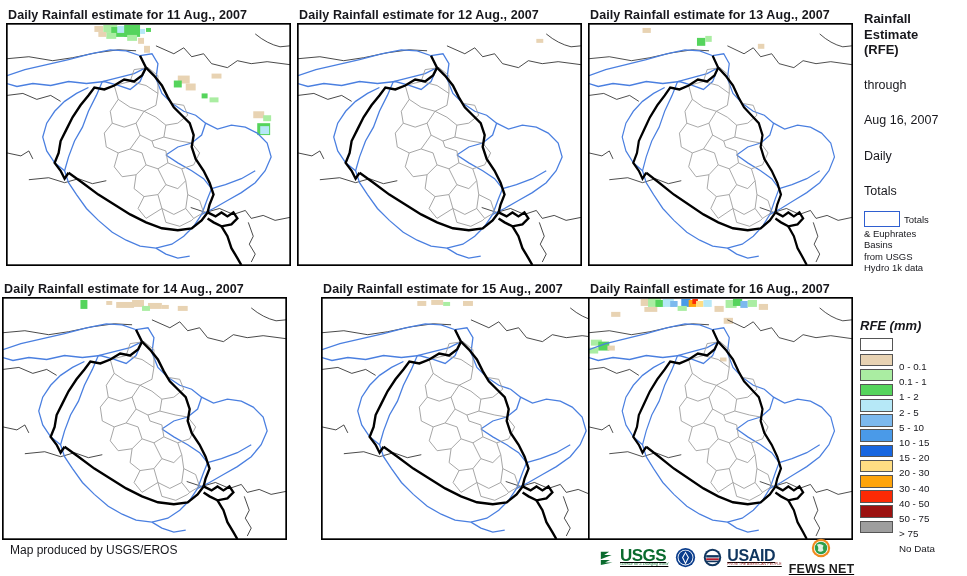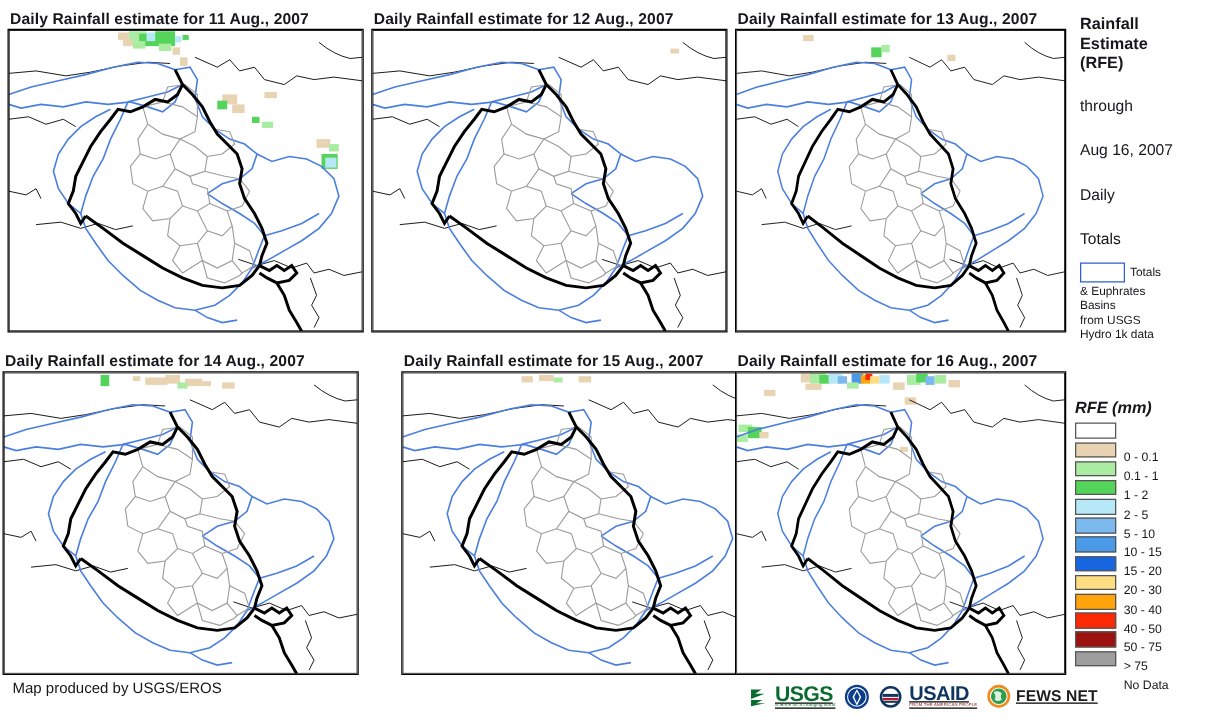--- a/index.html
+++ b/index.html
@@ -609,7 +609,7 @@
       </div>
     </div>
 
-    <div class="logo" style="gap:4px;">
+    <div class="logo" style="gap:4px;flex-direction:column;">
       <svg class="fews-mark" viewBox="0 0 24 24">
         <circle cx="12" cy="12" r="11" fill="#f08a1e"></circle>
         <circle cx="12" cy="12" r="8.5" fill="#ffffff"></circle>

